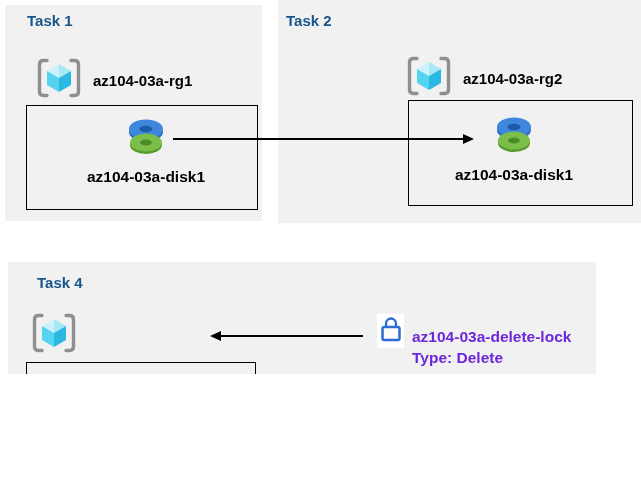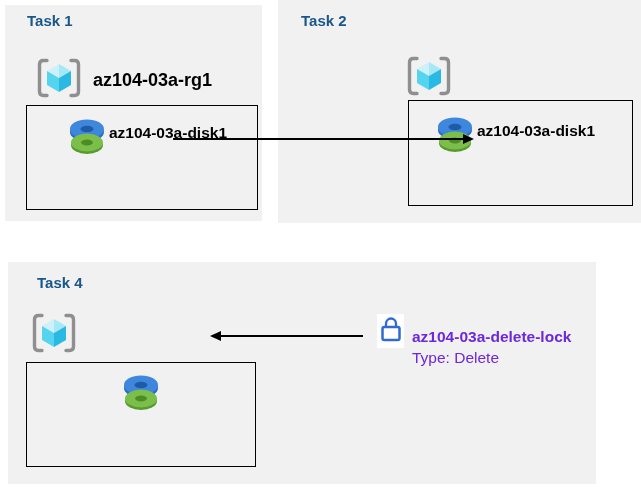--- a/index.html
+++ b/index.html
@@ -11,7 +11,7 @@
   .canvas {
     position: relative;
     width: 641px;
-    height: 487px;
+    height: 374px;
     background: #ffffff;
     overflow: hidden;
   }

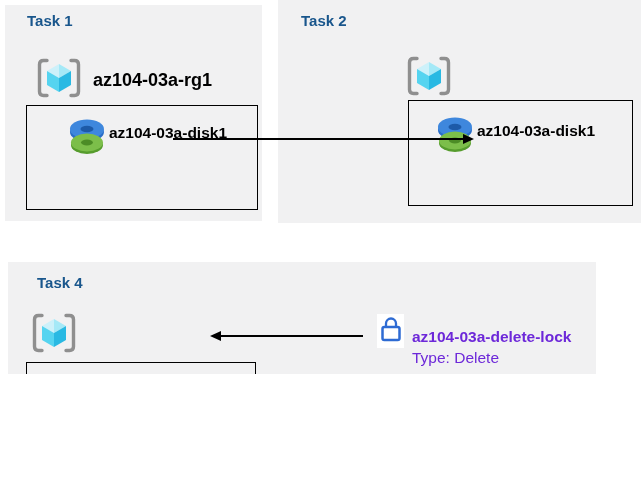--- a/index.html
+++ b/index.html
@@ -31,7 +31,7 @@
     white-space: nowrap;
   }
   .title-1 { left: 27px;  top: 12px; }
-  .title-2 { left: 301px; top: 12px; }
+  .title-2 { left: 286px; top: 12px; }
   .title-3 { left: 37px;  top: 274px; }
 
   .rg-row {

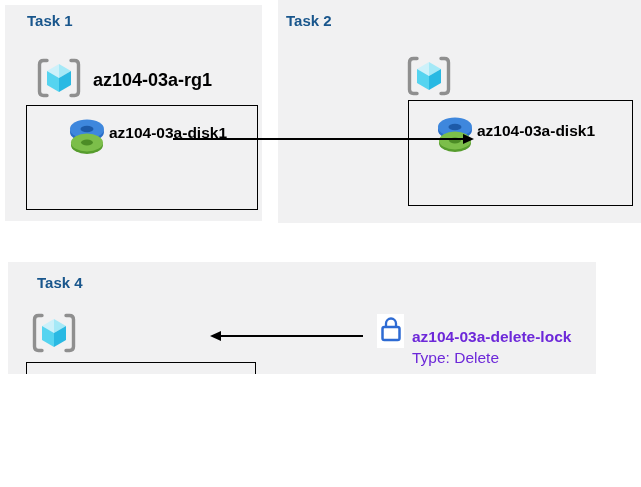--- a/index.html
+++ b/index.html
@@ -45,7 +45,7 @@
   .rg-row-3 { left: 31px;  top: 312px; }
   .rg-row .rg-label {
     margin-left: 11px;
-    font-size: 18px;
+    font-size: 15px;
     font-weight: bold;
     color: #000;
   }

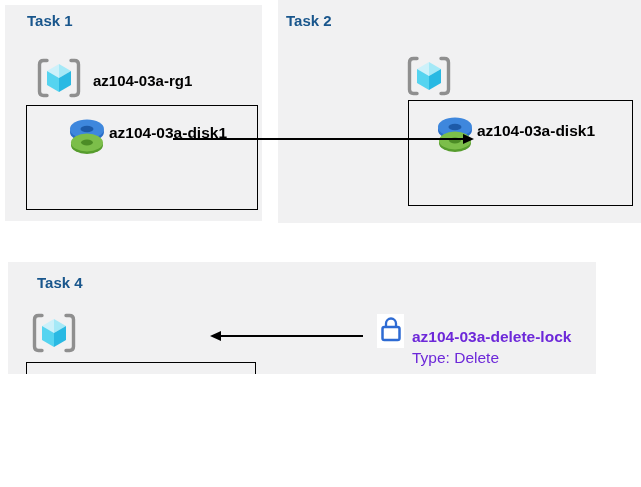--- a/index.html
+++ b/index.html
@@ -169,6 +169,7 @@
         <polygon points="35,14 23,21 23,35 35,28" fill="#29b9e3"></polygon>
       </svg>
     </span>
+    <span class="rg-label">az104-03a-rg2</span>
   </div>
 
   <div class="rg-row rg-row-3">

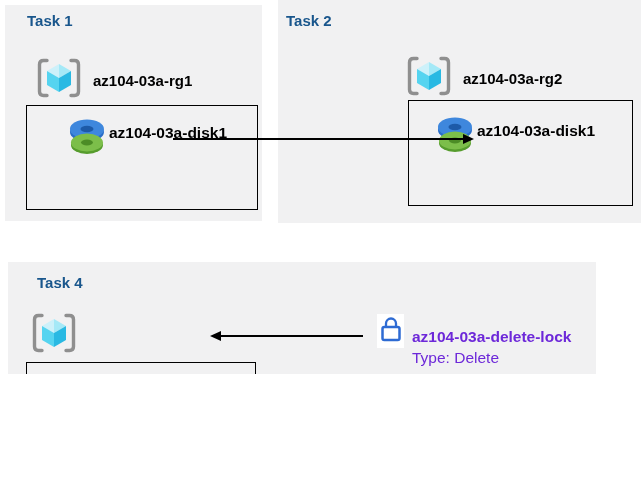--- a/index.html
+++ b/index.html
@@ -62,7 +62,8 @@
   .disk-group {
     position: absolute;
     display: flex;
-    flex-direction: row;
+    flex-direction: column;
+    align-items: center;
     transform: translateX(-50%);
   }
   .disk-group-1 { left: 146px; top: 116px; }

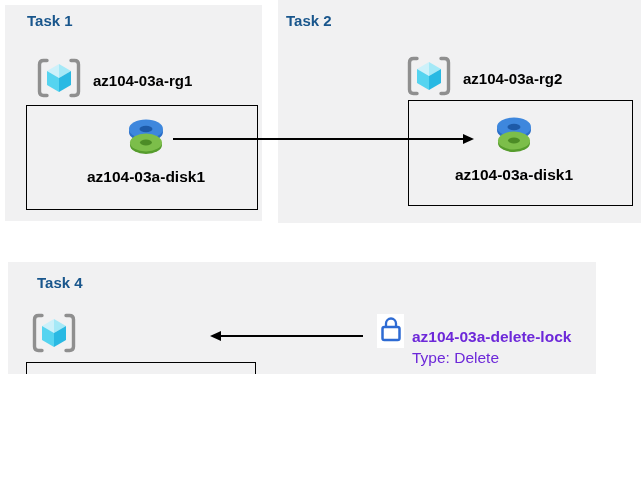--- a/index.html
+++ b/index.html
@@ -129,7 +129,7 @@
     white-space: nowrap;
   }
   .lock-text .lock-name { font-weight: bold; }
-  .lock-text .type-label { font-weight: normal; }
+  .lock-text .type-label { font-weight: bold; }
   .lock-text .type-value { font-weight: normal; }
 </style>
 </head>

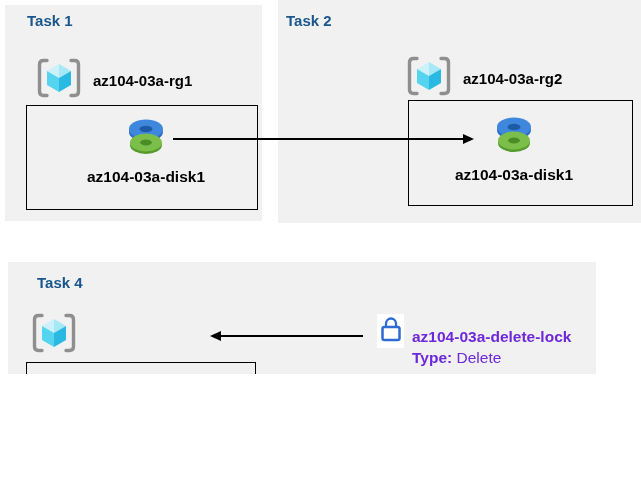--- a/index.html
+++ b/index.html
@@ -130,7 +130,7 @@
   }
   .lock-text .lock-name { font-weight: bold; }
   .lock-text .type-label { font-weight: bold; }
-  .lock-text .type-value { font-weight: normal; }
+  .lock-text .type-value { font-weight: bold; }
 </style>
 </head>
 <body>

